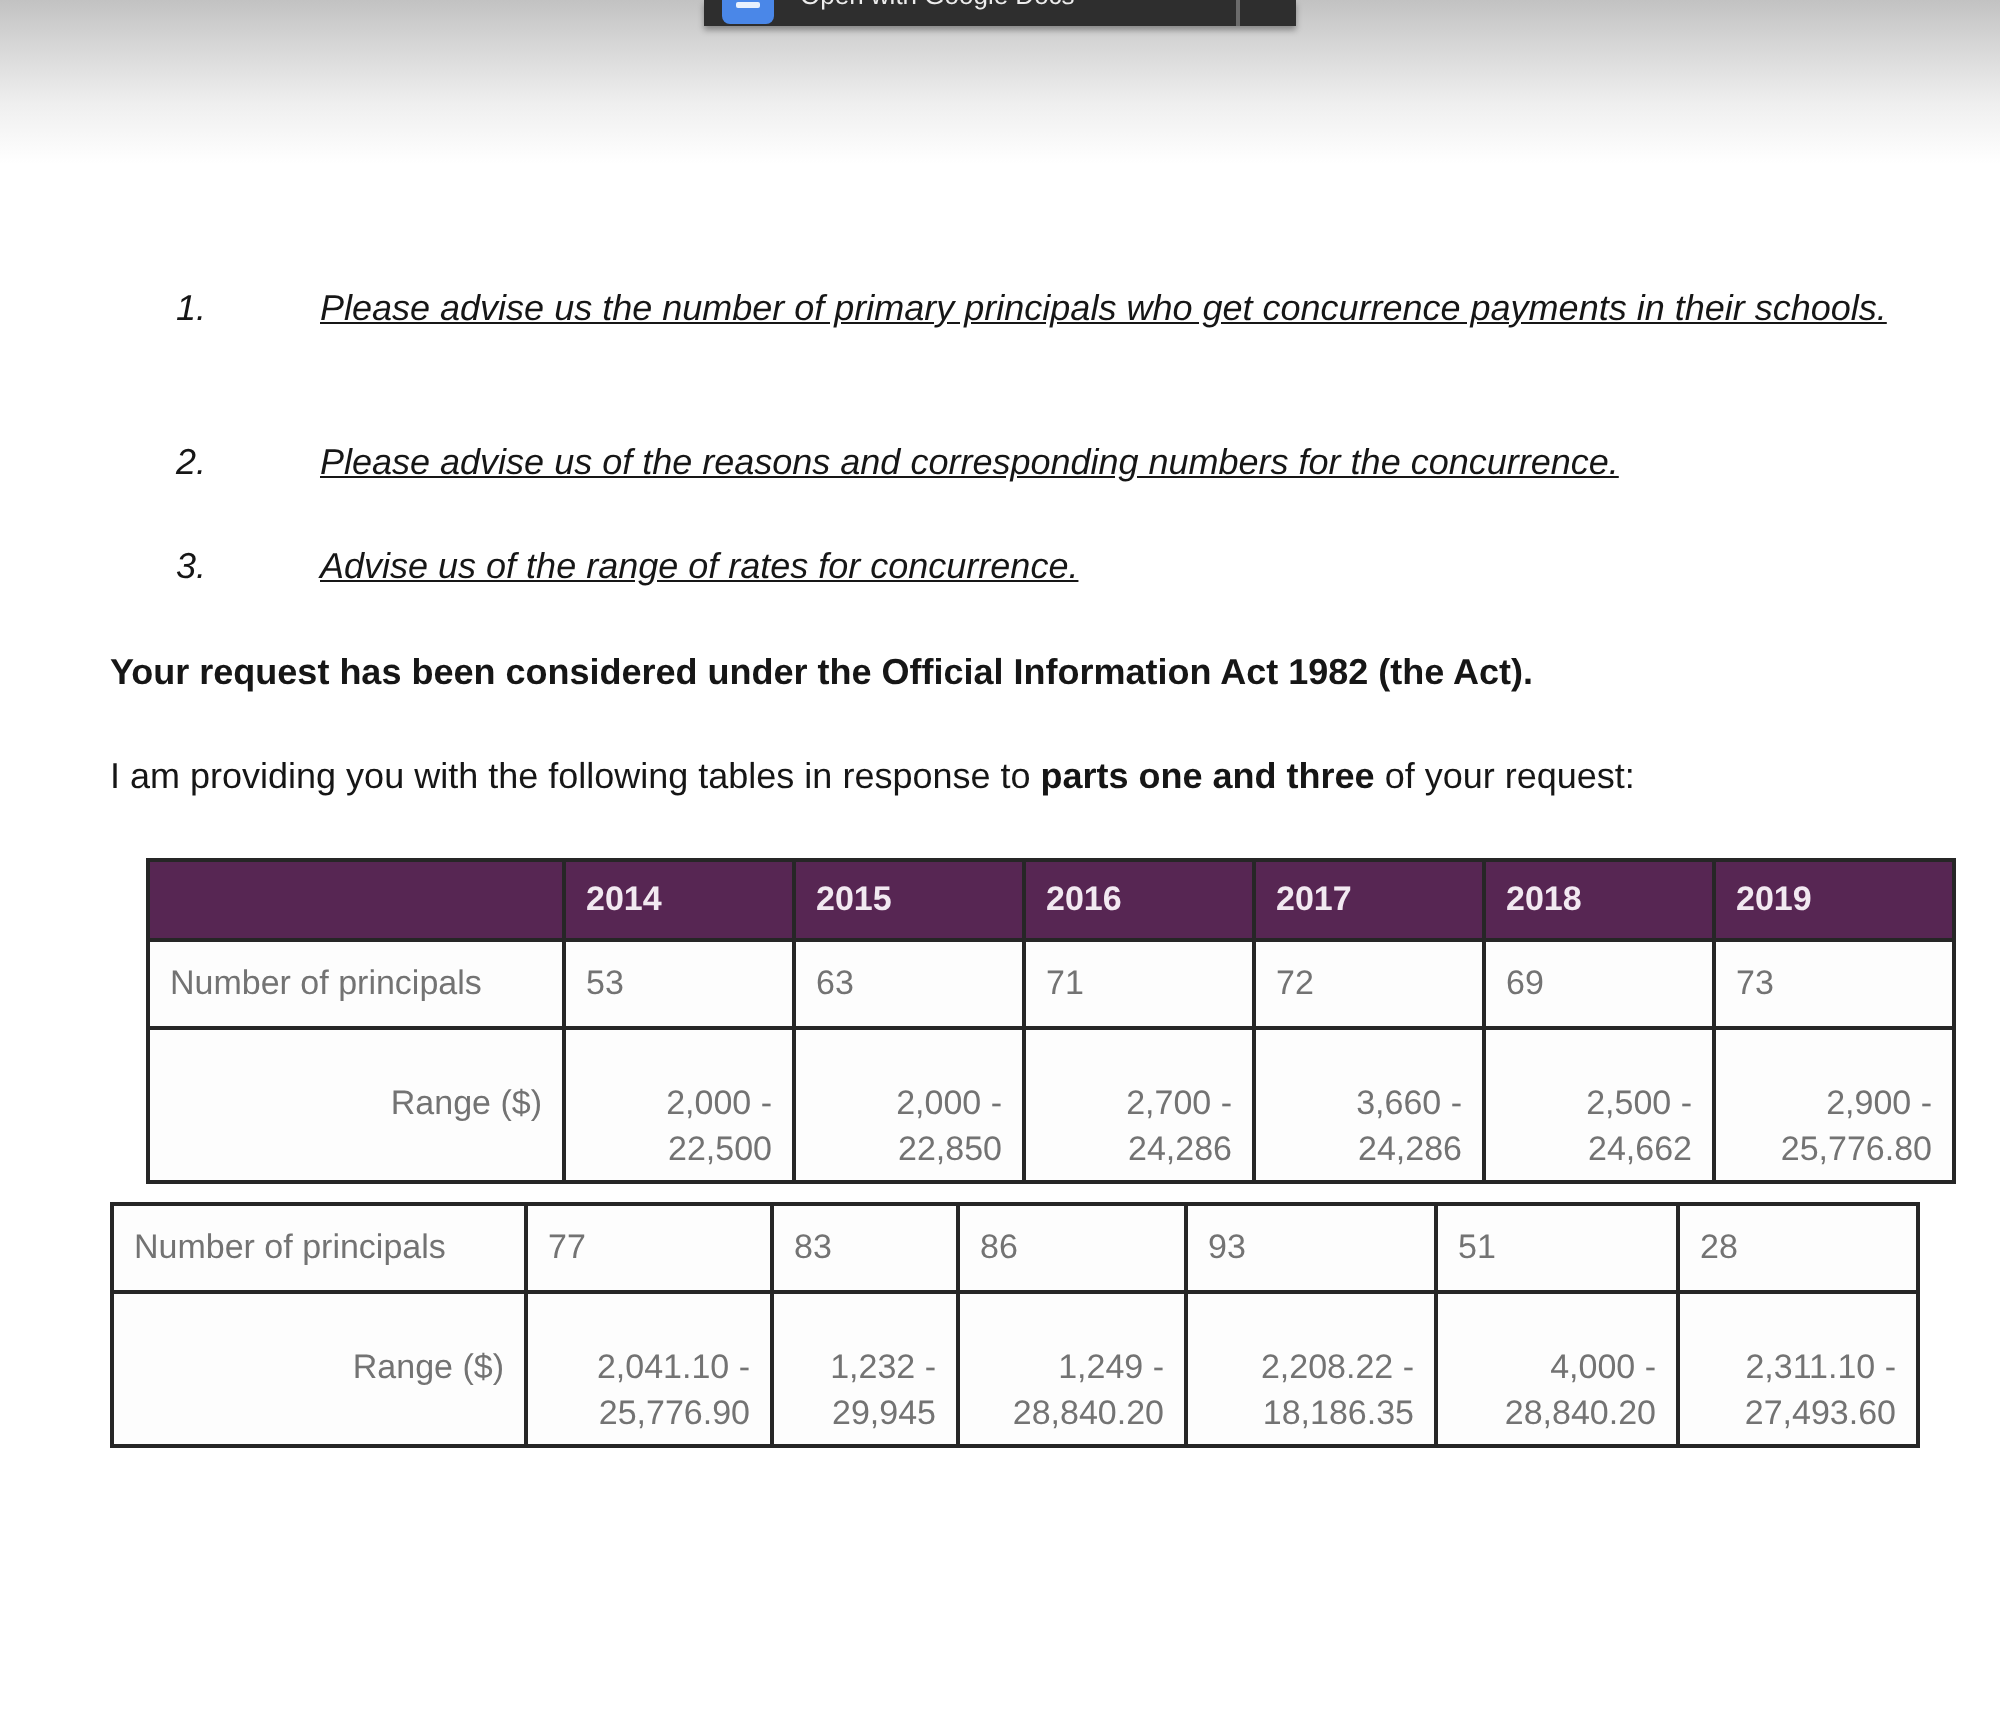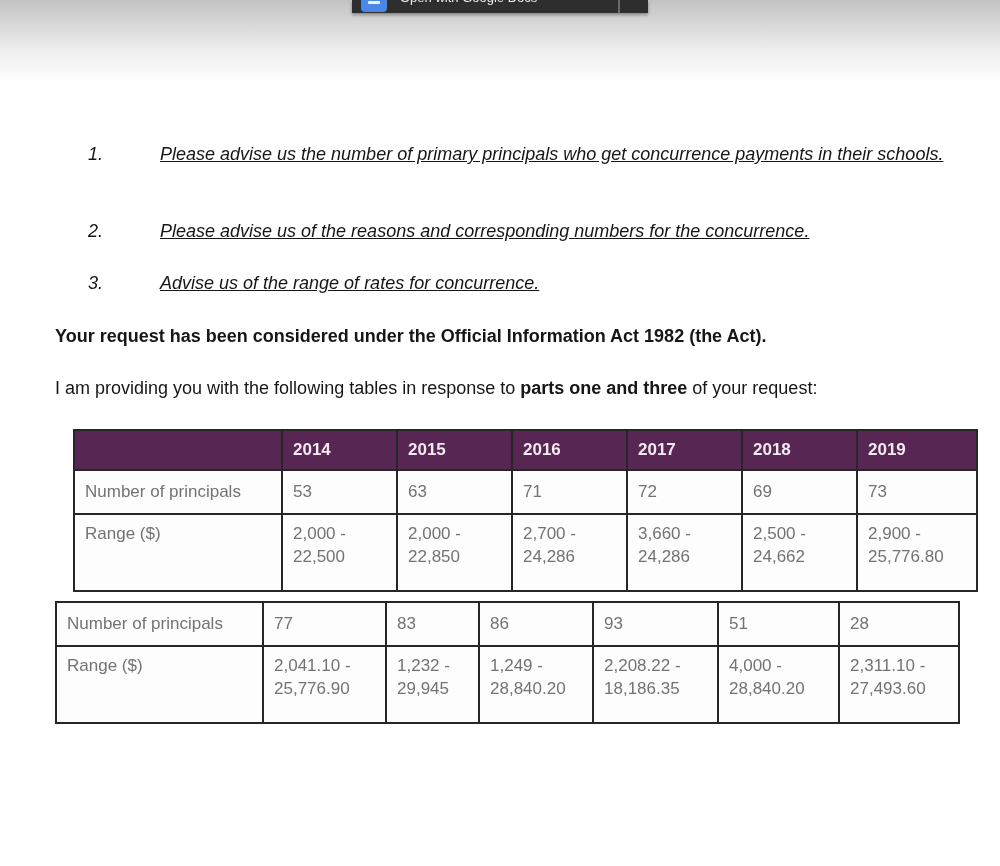--- a/index.html
+++ b/index.html
@@ -73,7 +73,7 @@
   th:not(:first-child) { border-left:2px solid #cdbacb; }
   td { padding:2px 10px; background:#fdfdfd; color:#737373; }
   tr.r1 td { height:44px; vertical-align:middle; }
-  tr.r2 td { height:77px; vertical-align:top; padding-top:7px; line-height:23px; }
+  tr.r2 td { height:77px; vertical-align:top; padding-top:25px; line-height:23px;text-align:right; }
 </style>
 </head>
 <body>

